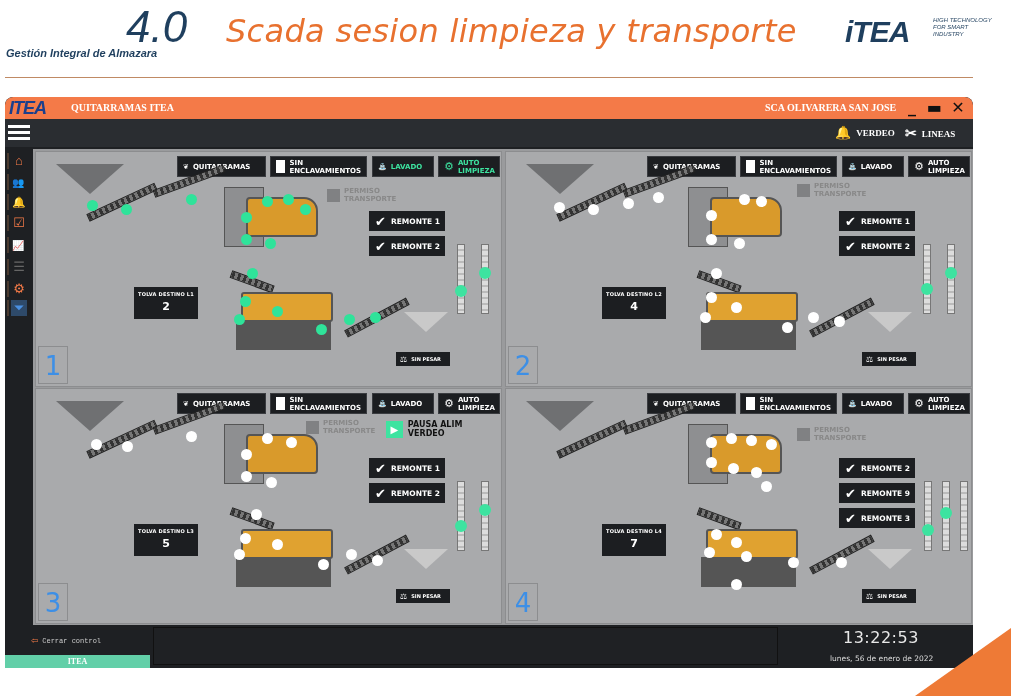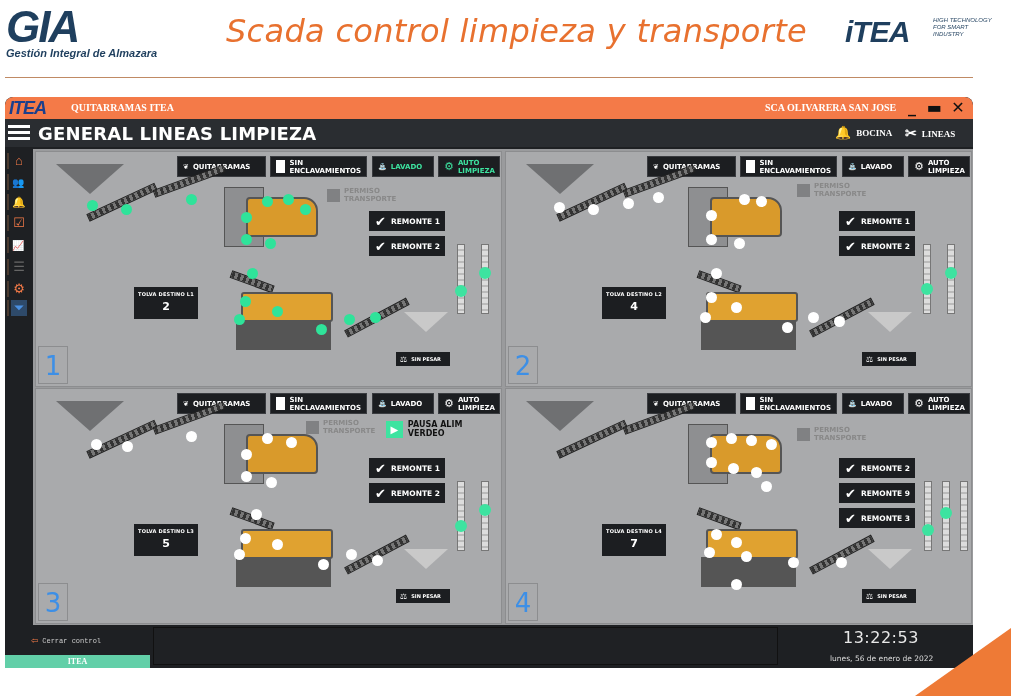--- a/index.html
+++ b/index.html
@@ -69,7 +69,6 @@
 <body>
 
 <div class="abs logo-gia">
-  <span class="gia-big">GIA</span>
   <span class="gia-sub">Gestión Integral de Almazara</span>
 </div>
 <div class="abs slide-title">Scada control limpieza y transporte</div>

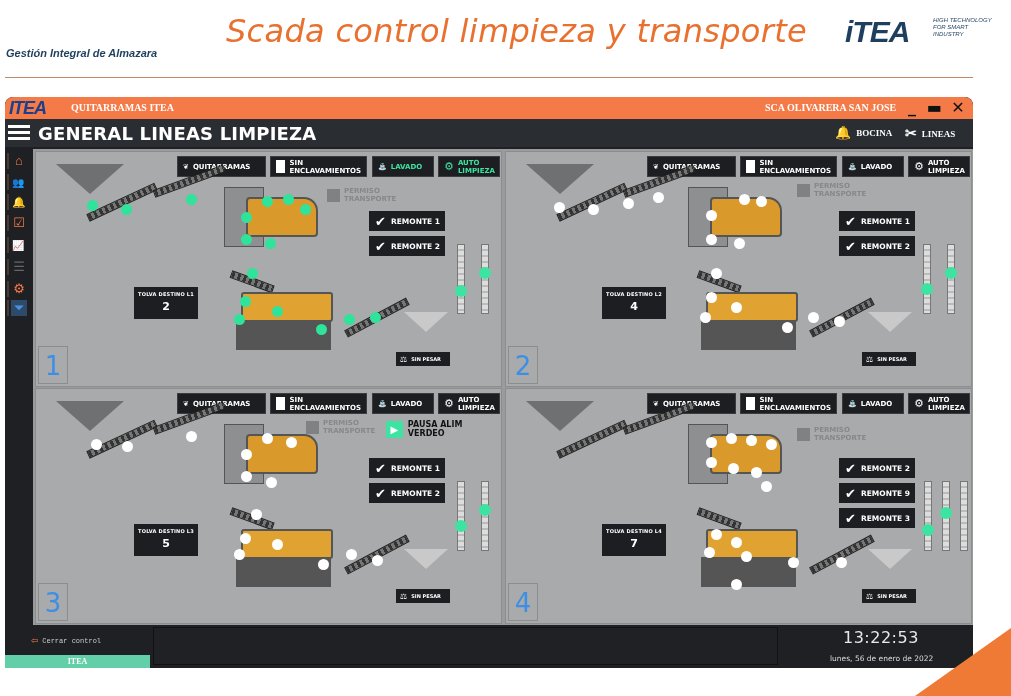--- a/index.html
+++ b/index.html
@@ -69,6 +69,7 @@
 <body>
 
 <div class="abs logo-gia">
+  <span class="gia-40">4.0</span>
   <span class="gia-sub">Gestión Integral de Almazara</span>
 </div>
 <div class="abs slide-title">Scada control limpieza y transporte</div>

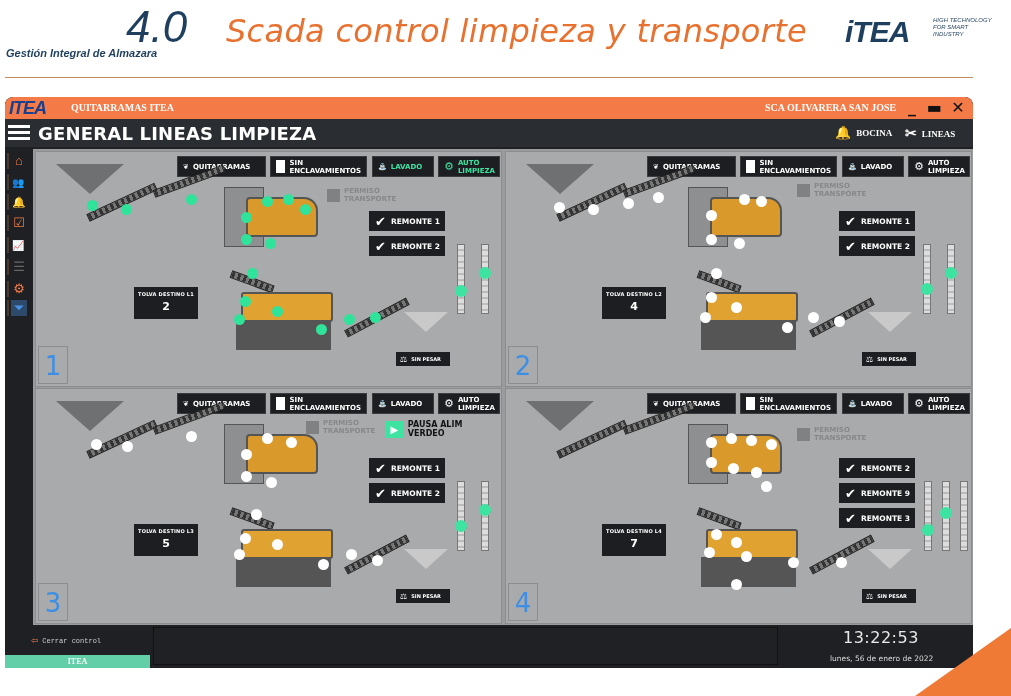--- a/index.html
+++ b/index.html
@@ -72,7 +72,7 @@
   <span class="gia-40">4.0</span>
   <span class="gia-sub">Gestión Integral de Almazara</span>
 </div>
-<div class="abs slide-title">Scada control limpieza y transporte</div>
+<div class="abs slide-title">Scada sesion limpieza y transporte</div>
 <div class="abs itea-logo">
   <span class="itea-word">iTEA</span>
   <span class="itea-tag">HIGH TECHNOLOGY FOR SMART INDUSTRY</span>

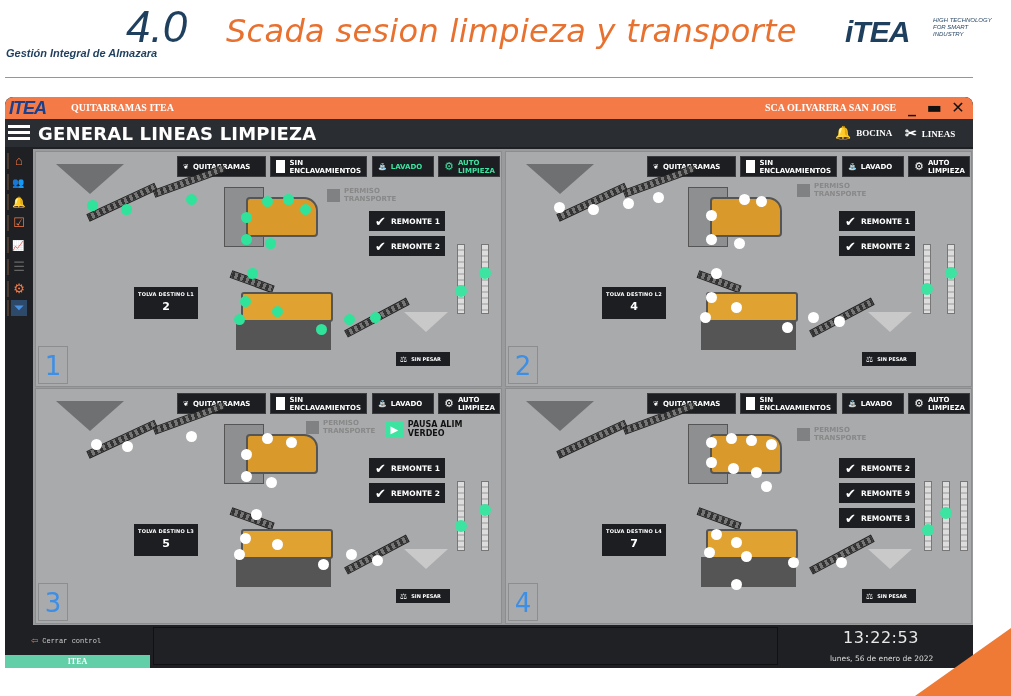--- a/index.html
+++ b/index.html
@@ -95,7 +95,6 @@
         <span></span>
         <span></span>
       </div>
-    <span class="abs page-title">GENERAL LINEAS LIMPIEZA</span>
     <div class="abs hbtn" style="left:830px">
       <span style="font-size:13px">🔔</span>
       <span>BOCINA</span>

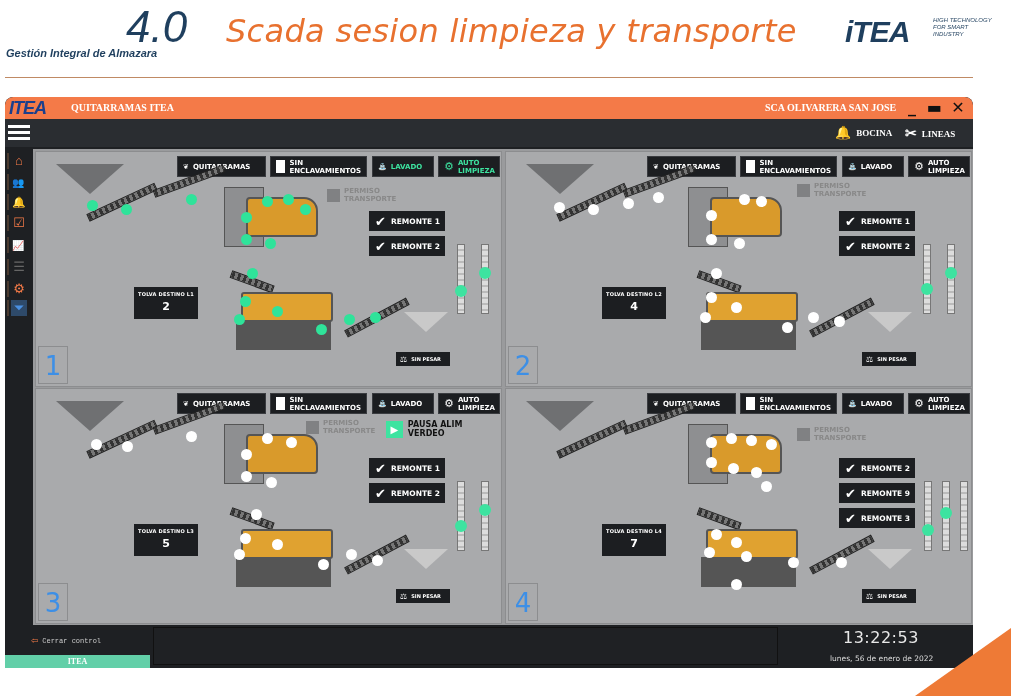--- a/index.html
+++ b/index.html
@@ -97,7 +97,7 @@
       </div>
     <div class="abs hbtn" style="left:830px">
       <span style="font-size:13px">🔔</span>
-      <span>BOCINA</span>
+      <span>VERDEO</span>
     </div>
     <div class="abs hbtn" style="left:900px">
       <span style="font-size:14px">✂</span>

